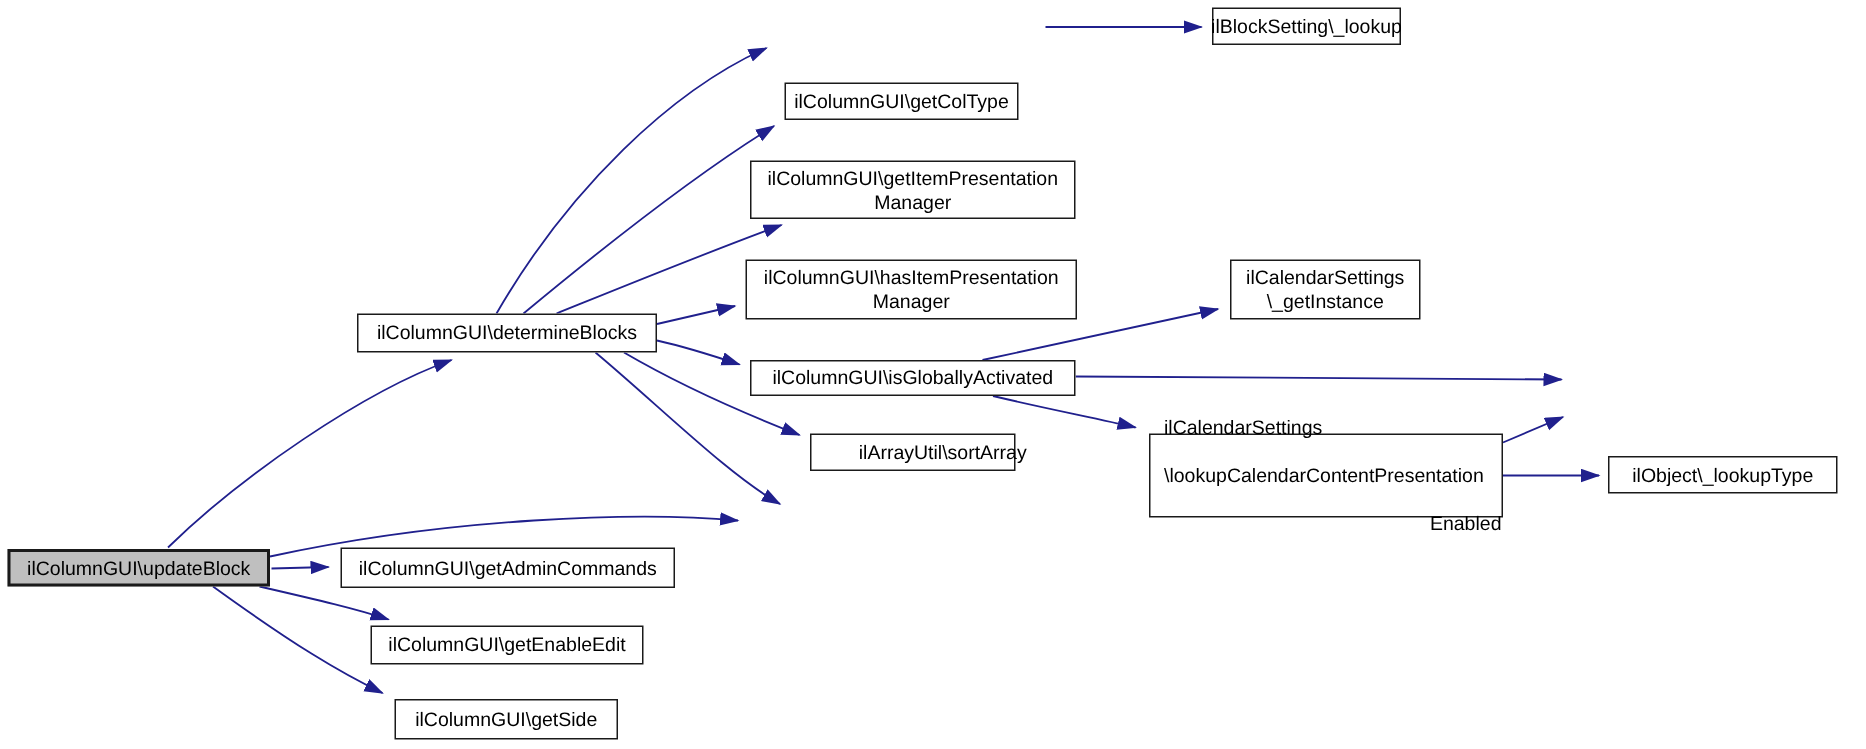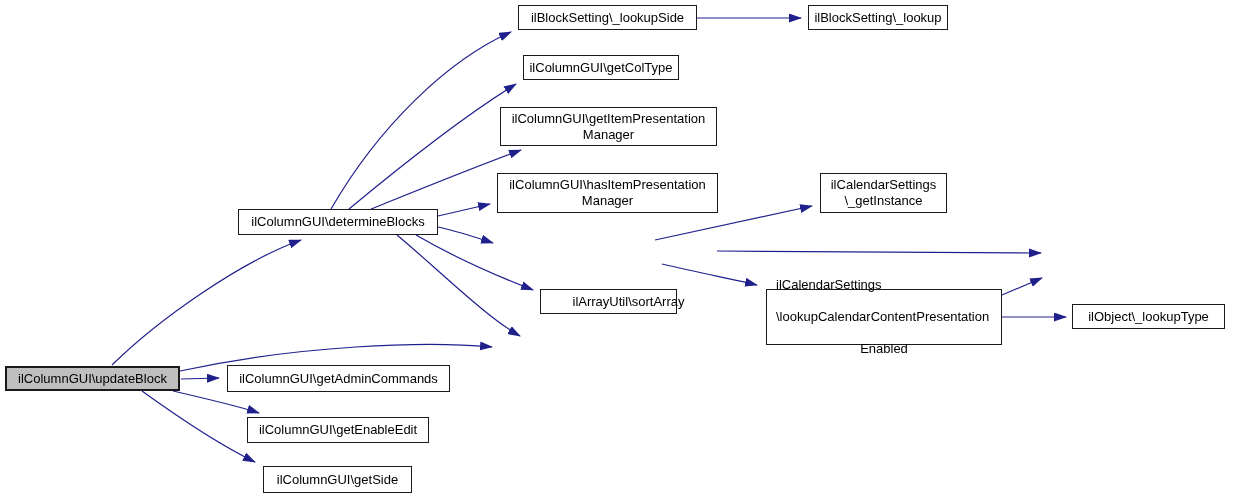--- a/index.html
+++ b/index.html
@@ -80,7 +80,6 @@
 
   <div class="node" style="left:238px;top:209px;width:200px;height:26px;">ilColumnGUI\determineBlocks</div>
 
-  <div class="node" style="left:518px;top:5px;width:179px;height:25px;">ilBlockSetting\_lookupSide</div>
 
   <div class="node" style="left:808px;top:5px;width:140px;height:25px;text-align:center;">ilBlockSetting\_lookup</div>
 

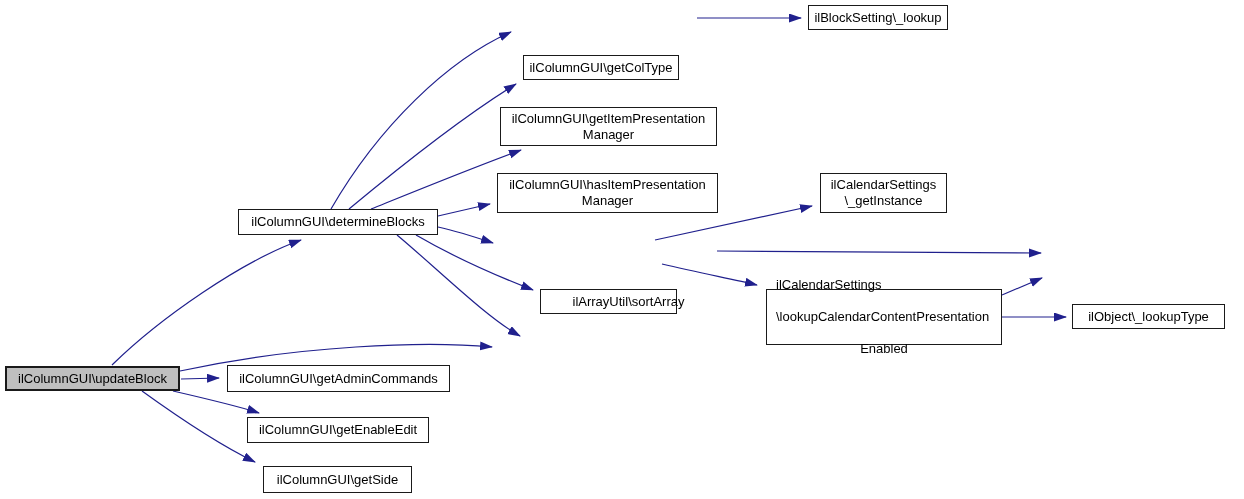--- a/index.html
+++ b/index.html
@@ -81,7 +81,7 @@
   <div class="node" style="left:238px;top:209px;width:200px;height:26px;">ilColumnGUI\determineBlocks</div>
 
 
-  <div class="node" style="left:808px;top:5px;width:140px;height:25px;text-align:center;">ilBlockSetting\_lookup</div>
+  <div class="node" style="left:808px;top:5px;width:126px;height:25px;text-align:center;">ilBlockSetting\_lookup</div>
 
   <div class="node" style="left:523px;top:55px;width:156px;height:25px;">ilColumnGUI\getColType</div>
 

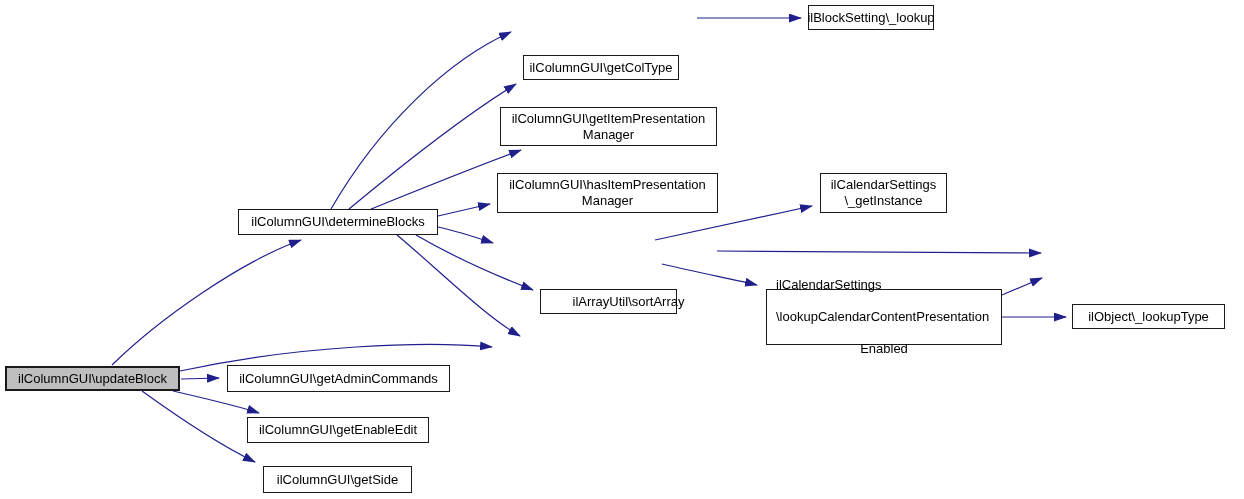--- a/index.html
+++ b/index.html
@@ -94,6 +94,7 @@
   <div class="node" style="left:820px;top:173px;width:127px;height:40px;">ilCalendarSettings
 \_getInstance</div>
 
+  <div class="node" style="left:500px;top:240px;width:217px;height:24px;">ilColumnGUI\isGloballyActivated</div>
 
   <div class="node" style="left:540px;top:289px;width:137px;height:25px;padding-left:40px;">ilArrayUtil\sortArray</div>
 

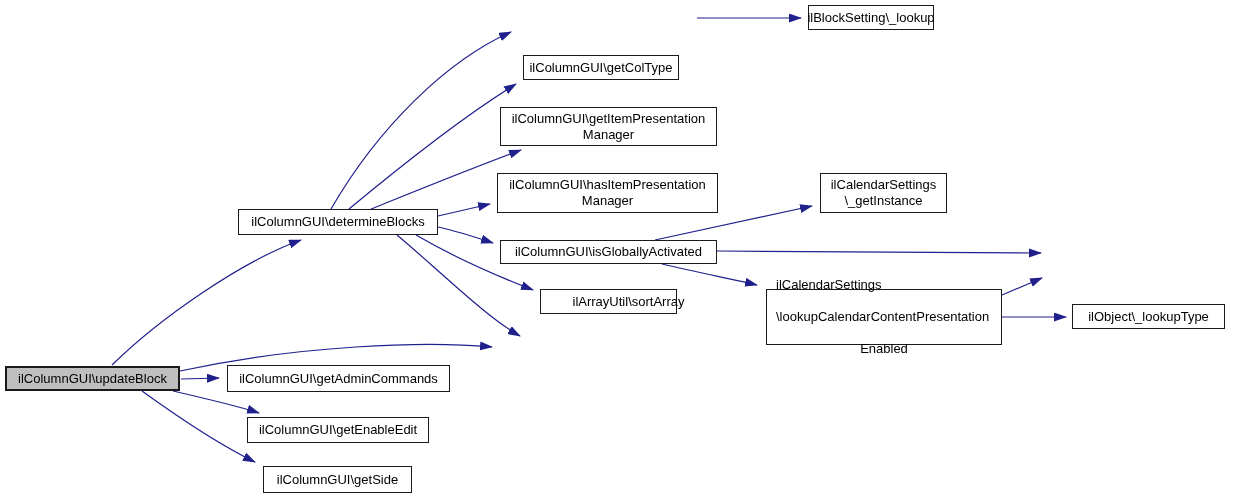--- a/index.html
+++ b/index.html
@@ -43,7 +43,7 @@
   .node .lines{width:100%;}
   .node .l{display:block;}
   .node .l.left{text-align:left;padding-left:9px;}
-  .node .l.center{text-align:center;}
+  .node .l.center{text-align:right;}
 </style>
 </head>
 <body>

